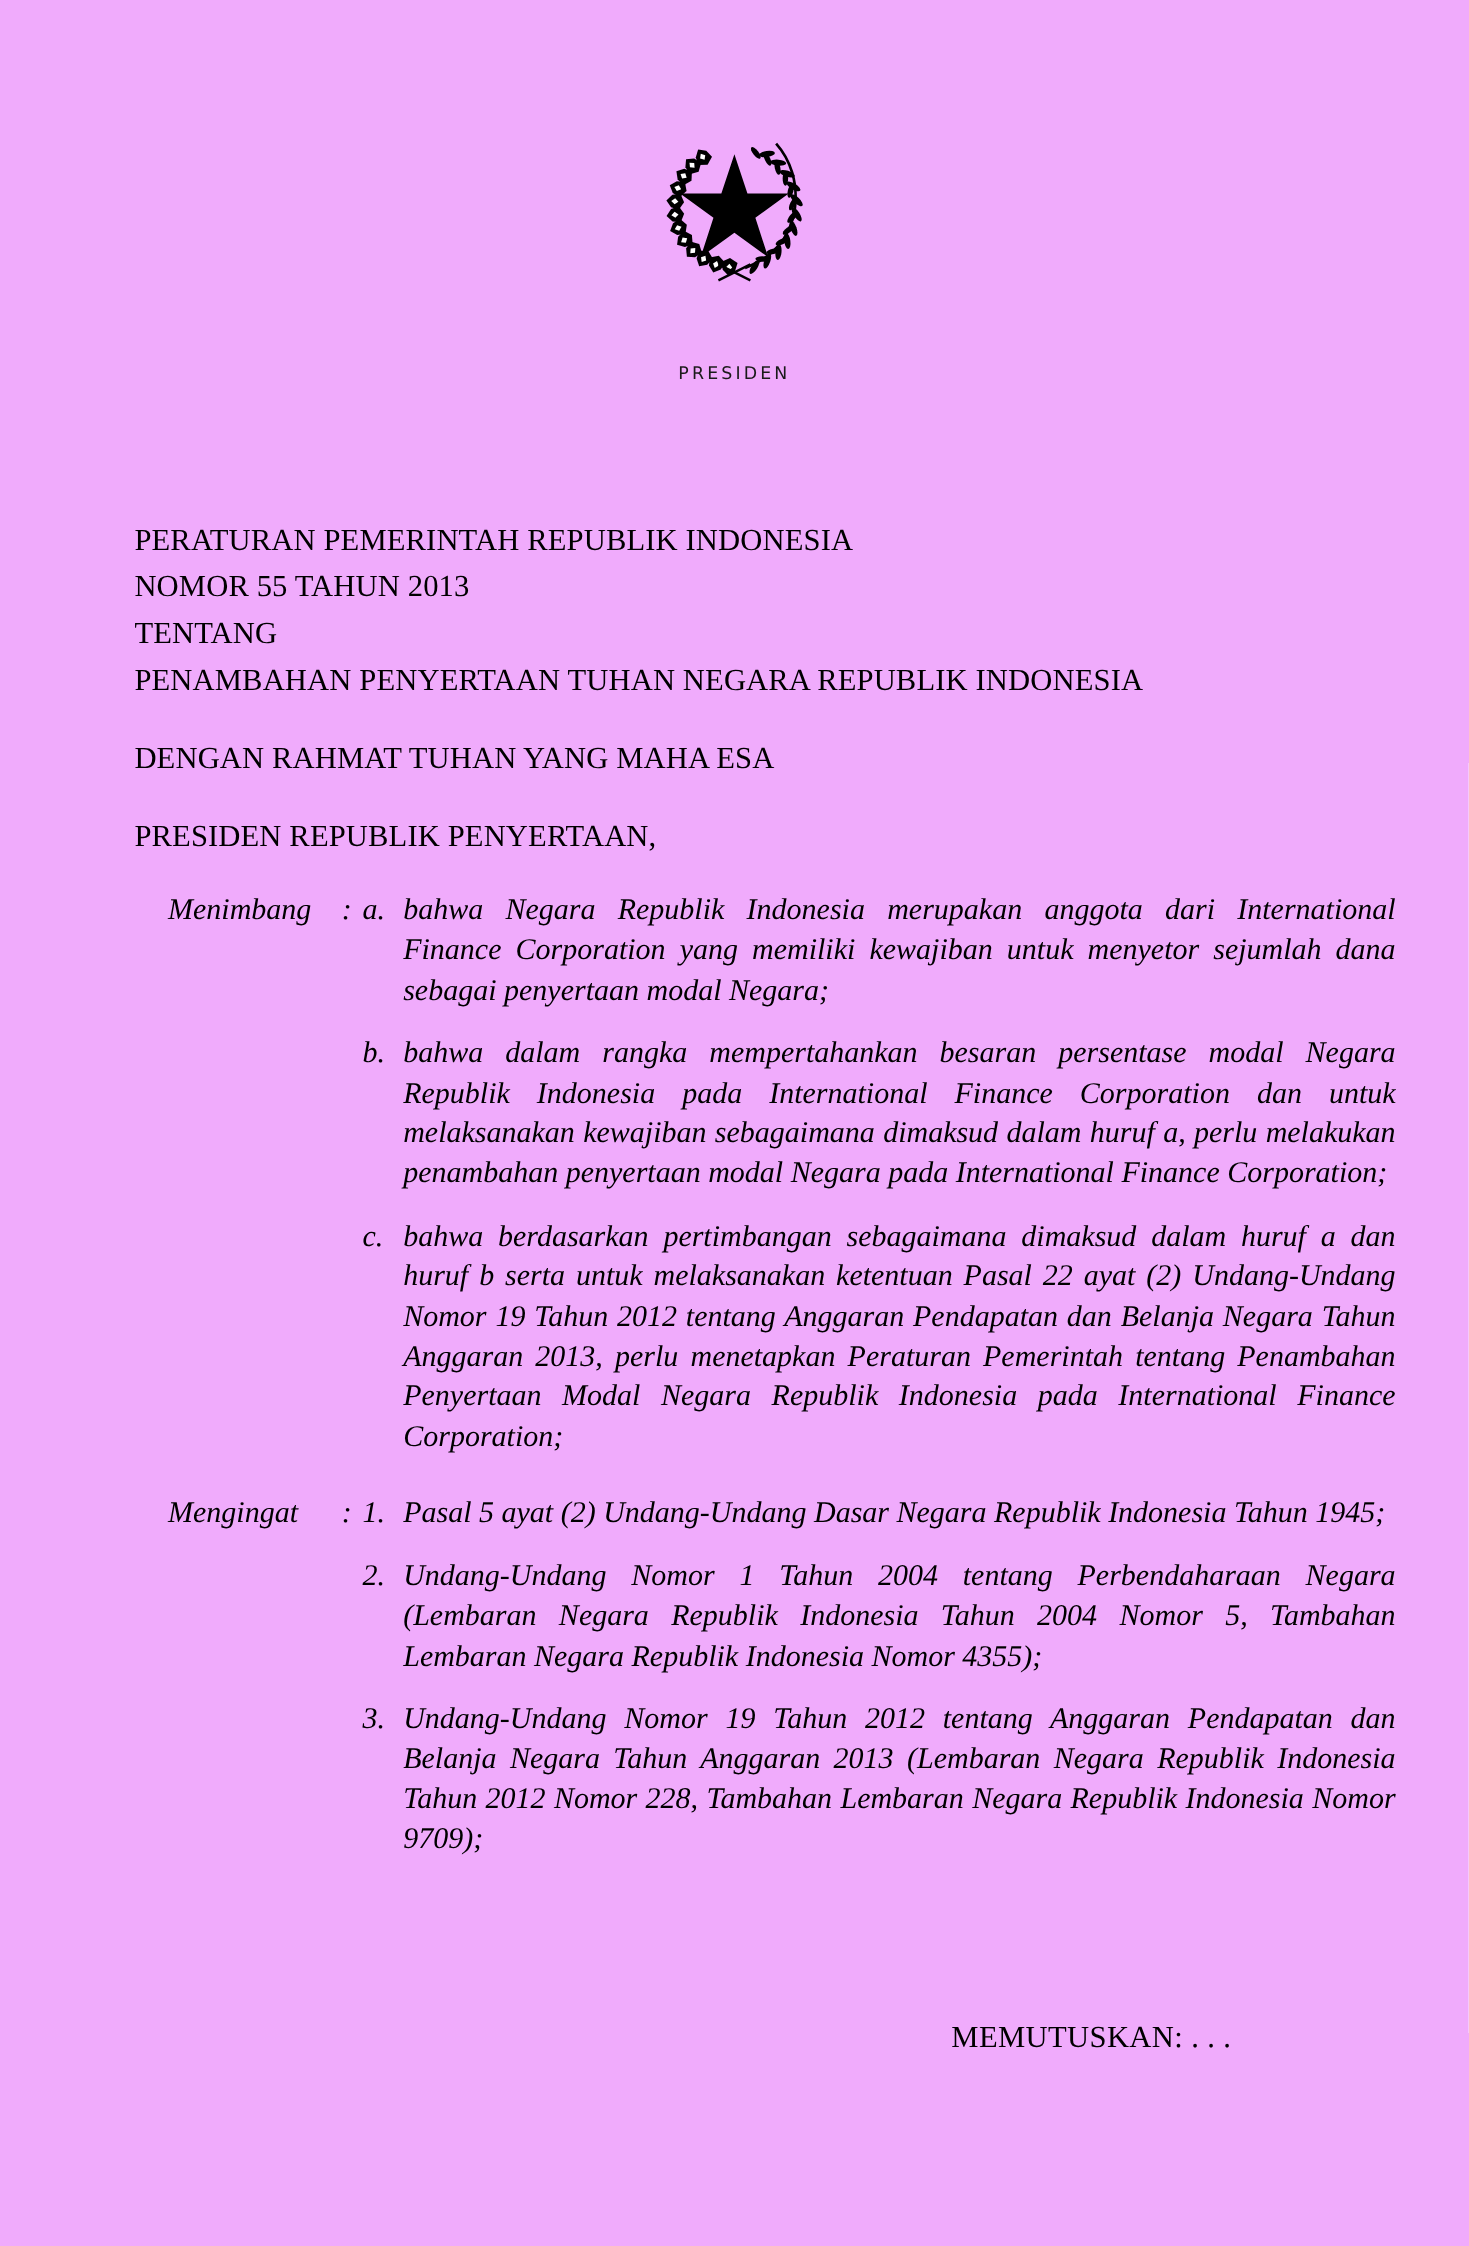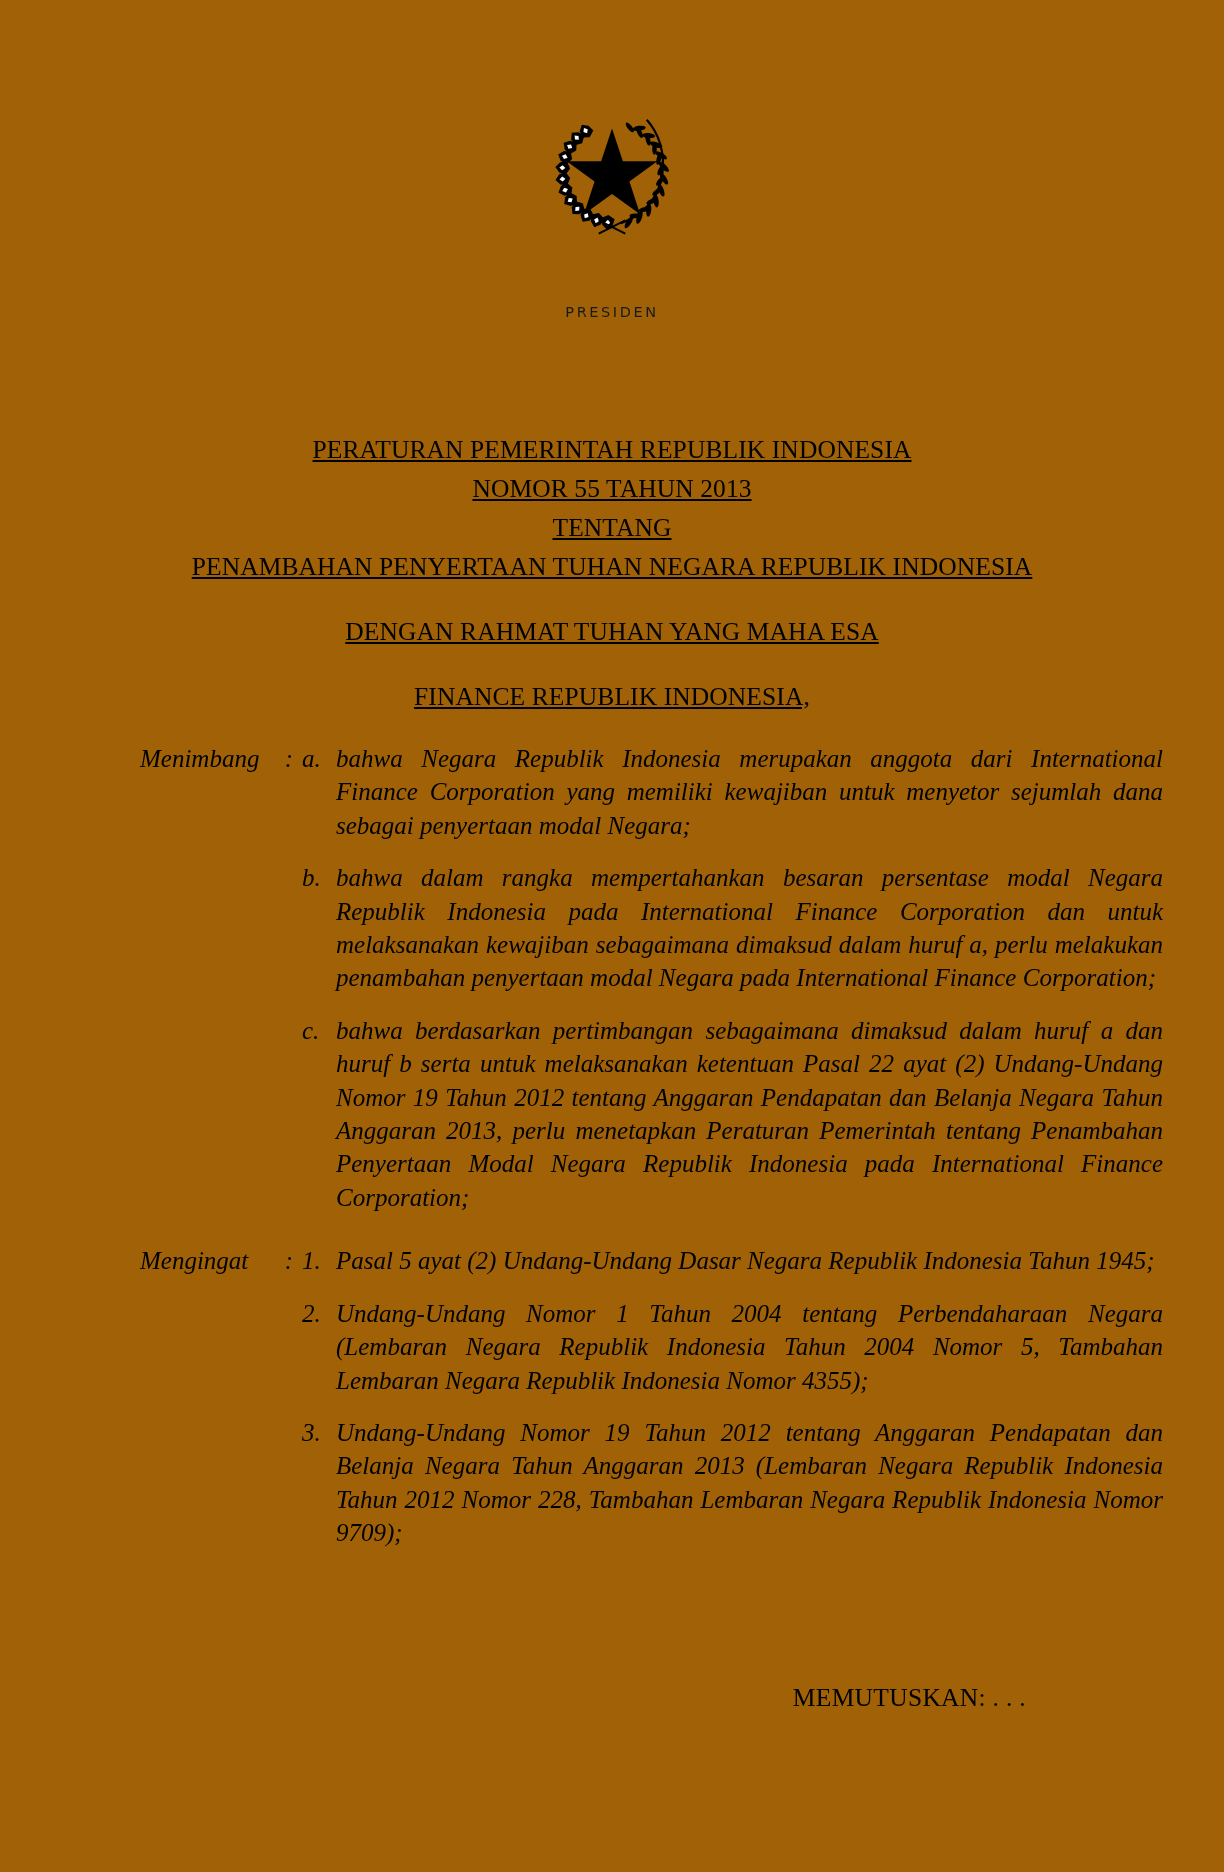--- a/index.html
+++ b/index.html
@@ -19,7 +19,7 @@
     position: relative;
     width: 1224px;
     height: 1872px;
-    background: #a16207;
+    background: #f0abfc;
     overflow: hidden;
   }
 

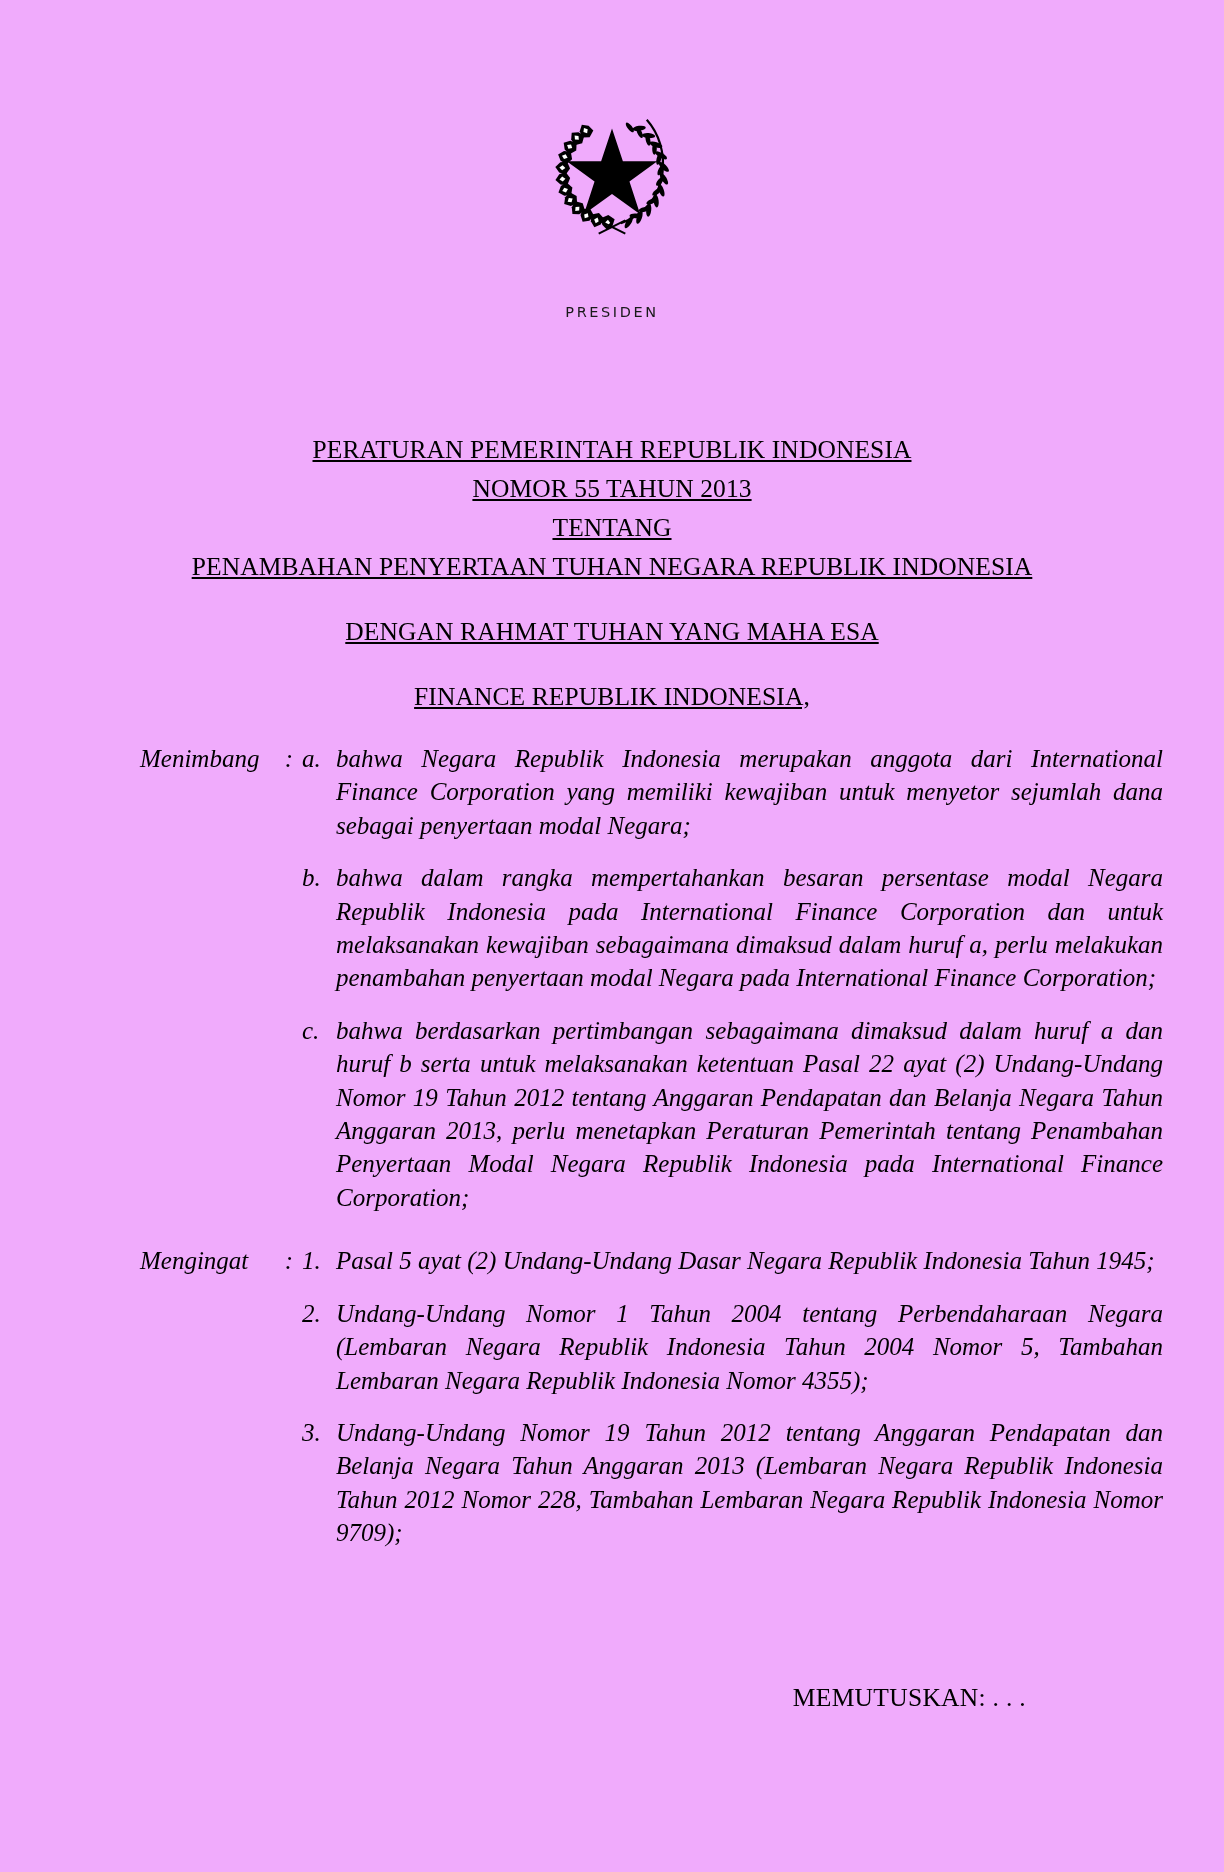--- a/index.html
+++ b/index.html
@@ -60,8 +60,6 @@
     top: 430px;
     left: 112px;
     width: 1000px;
-    text-align: center;
-    text-decoration: underline;
   }
   .title-line {
     font-family: "Liberation Serif", serif;

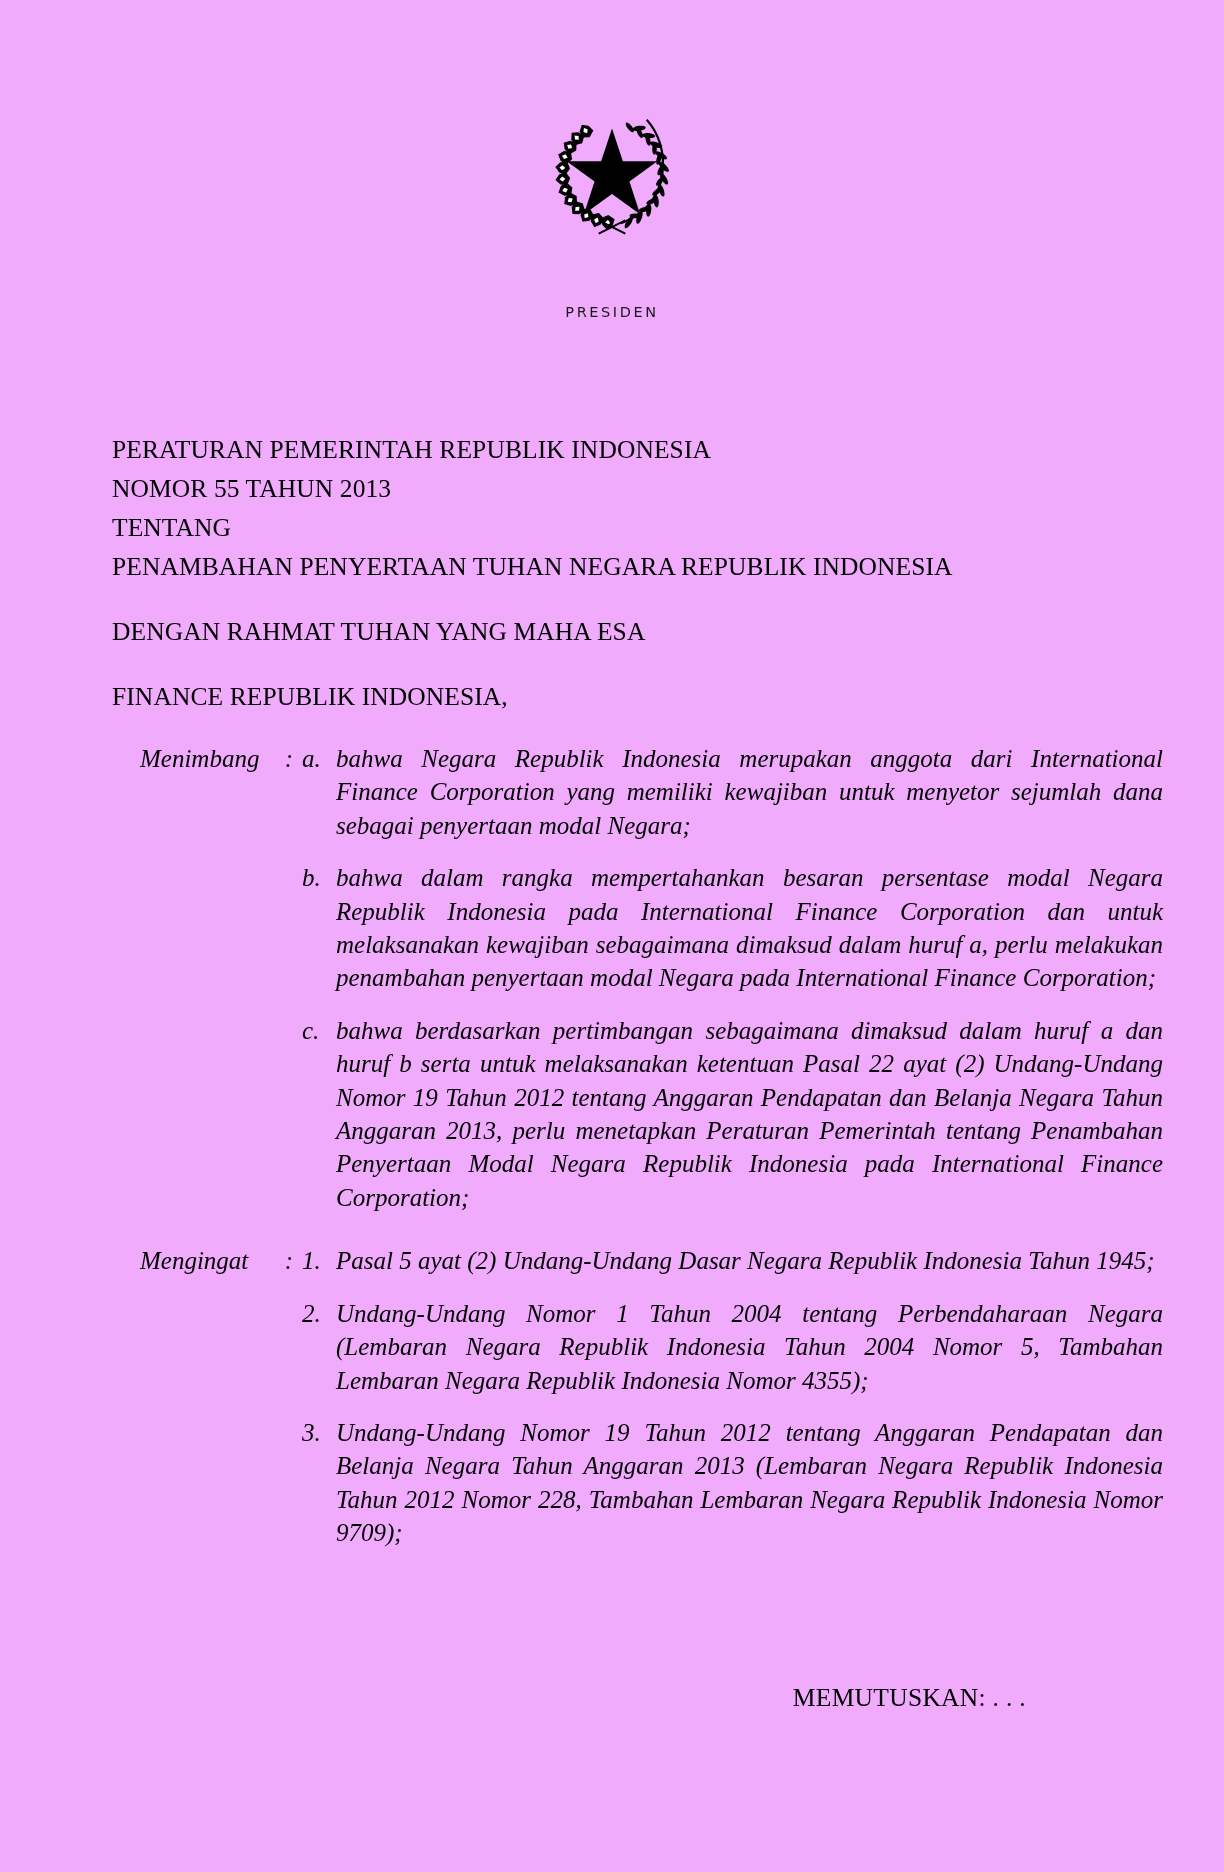--- a/index.html
+++ b/index.html
@@ -274,7 +274,7 @@
     <div class="gap-md"></div>
     <div class="title-line">DENGAN RAHMAT TUHAN YANG MAHA ESA</div>
     <div class="gap-md"></div>
-    <div class="title-line">FINANCE REPUBLIK INDONESIA,</div>
+    <div class="title-line">PRESIDEN REPUBLIK PENYERTAAN,</div>
   </div>
 
   <div class="body-area">

